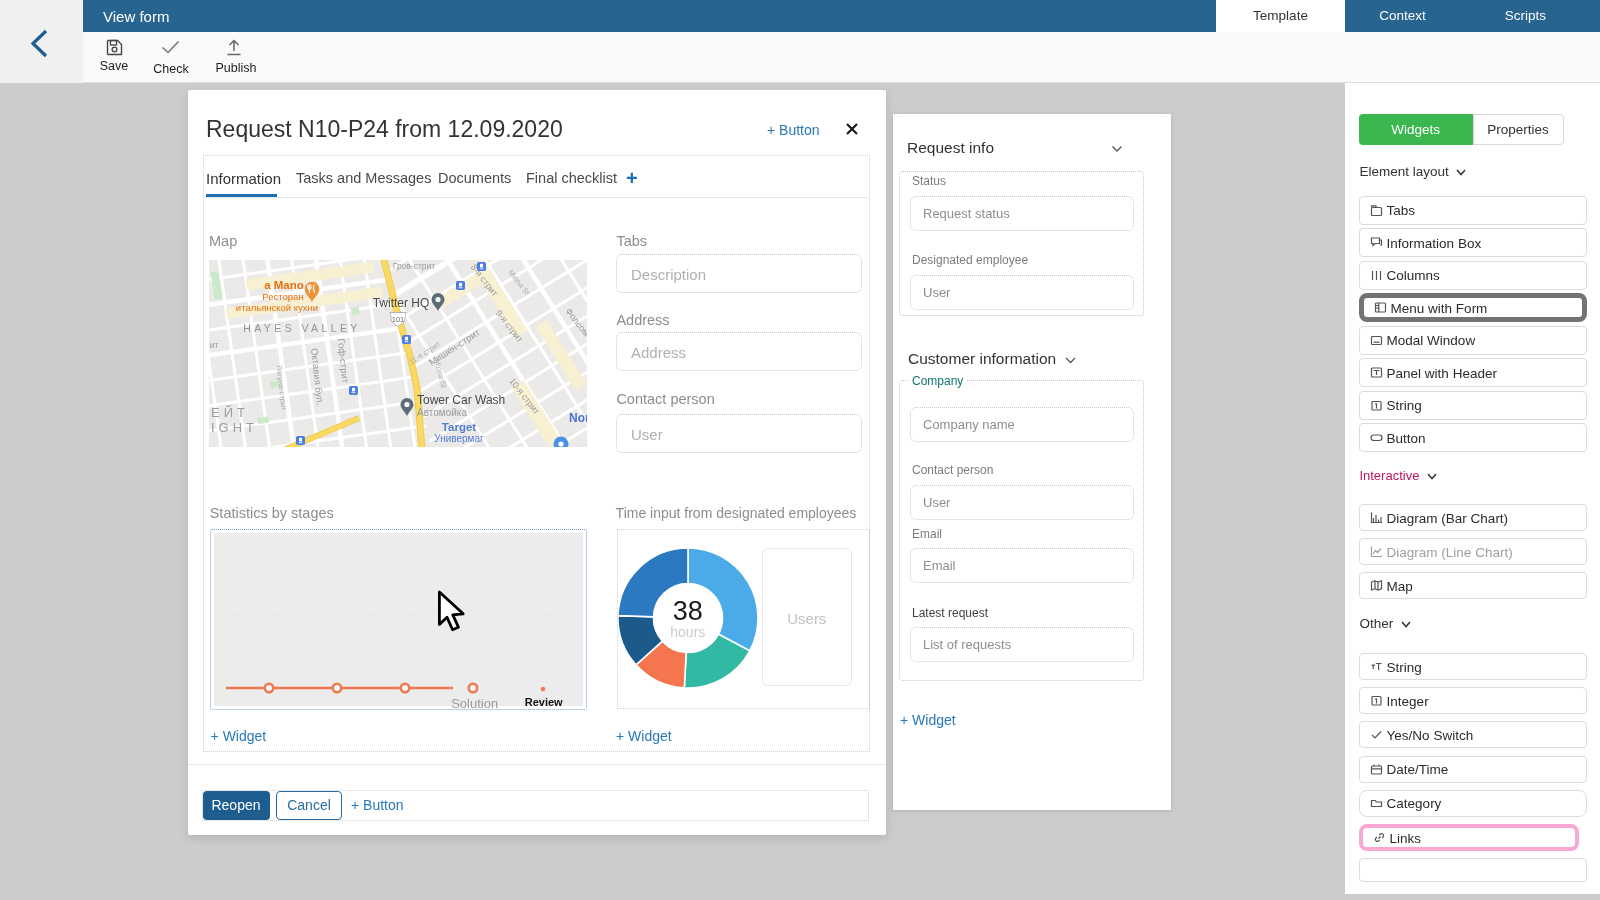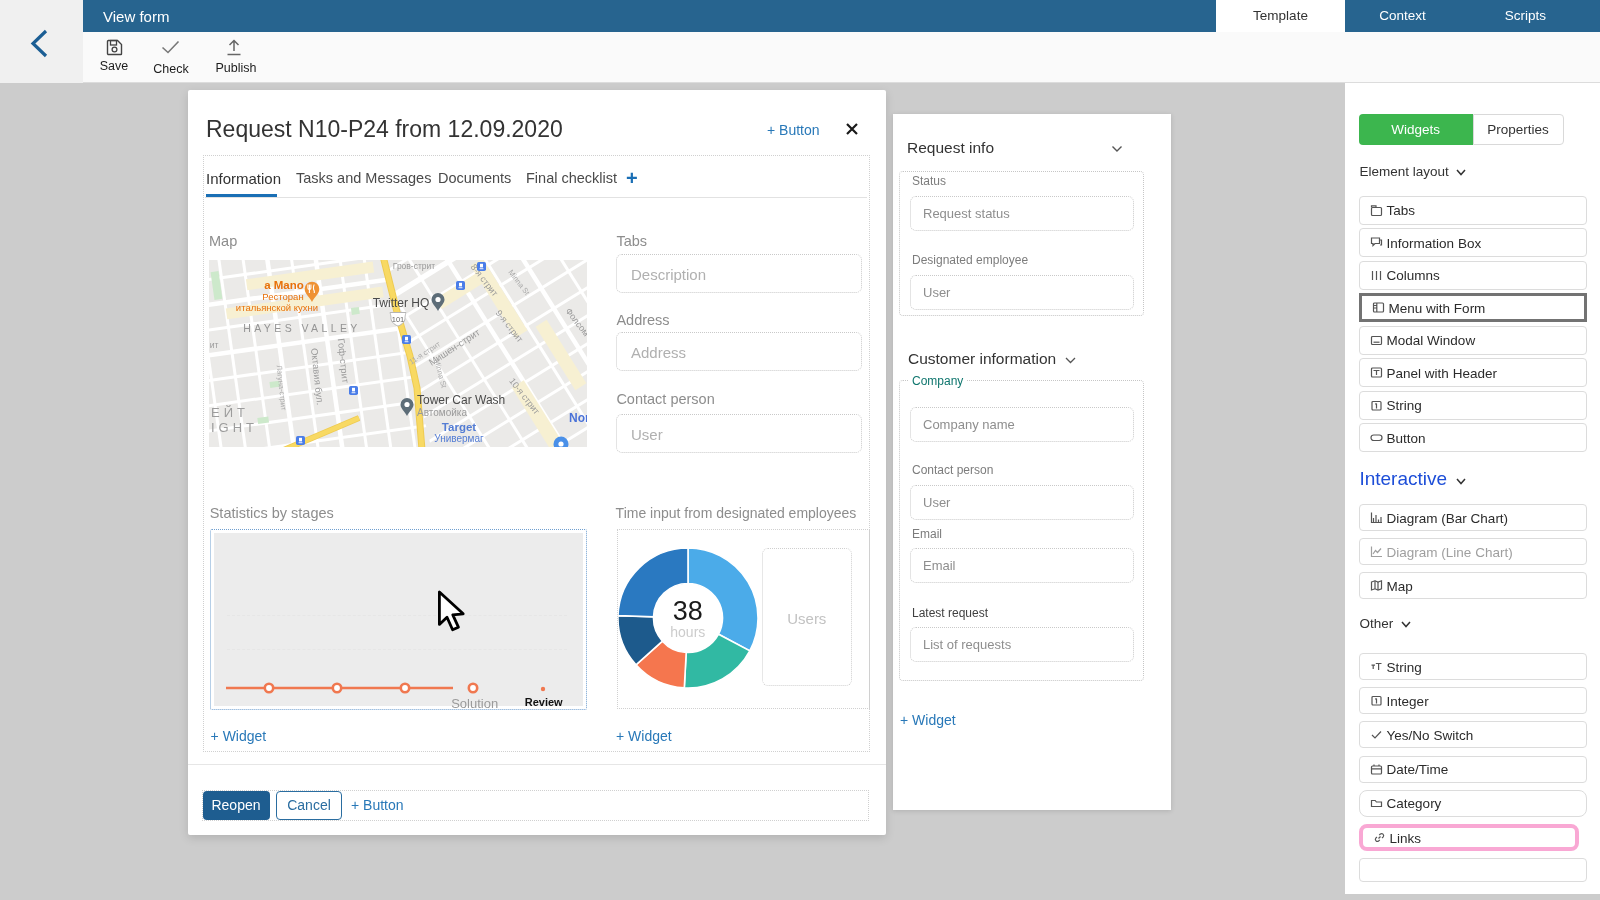--- a/index.html
+++ b/index.html
@@ -103,7 +103,7 @@
       </svg>
       <div style="position:absolute;left:27px;top:50%;transform:translateY(-50%);font-size:13.5px;color:#2b2b2b">Columns</div>
     </div>
-    <div class="abs" style="left:13.6px;top:210.3px;width:228px;height:29px;border:3px solid #737373;border-radius:0;background:#fff">
+    <div class="abs" style="left:13.6px;top:210.3px;width:228px;height:29px;border:5px solid #737373;border-radius:8px;background:#fff">
       <svg width="13" height="13" viewBox="0 0 13 13" style="position:absolute;left:10px;top:50%;margin-top:-6.5px" fill="none" stroke="#555" stroke-width="1.2">
         <rect x="1.5" y="2" width="10" height="9" rx="1"></rect>
         <path d="M4.8 2 V11 M1.5 4.5 H4.8 M1.5 7 H4.8"></path>

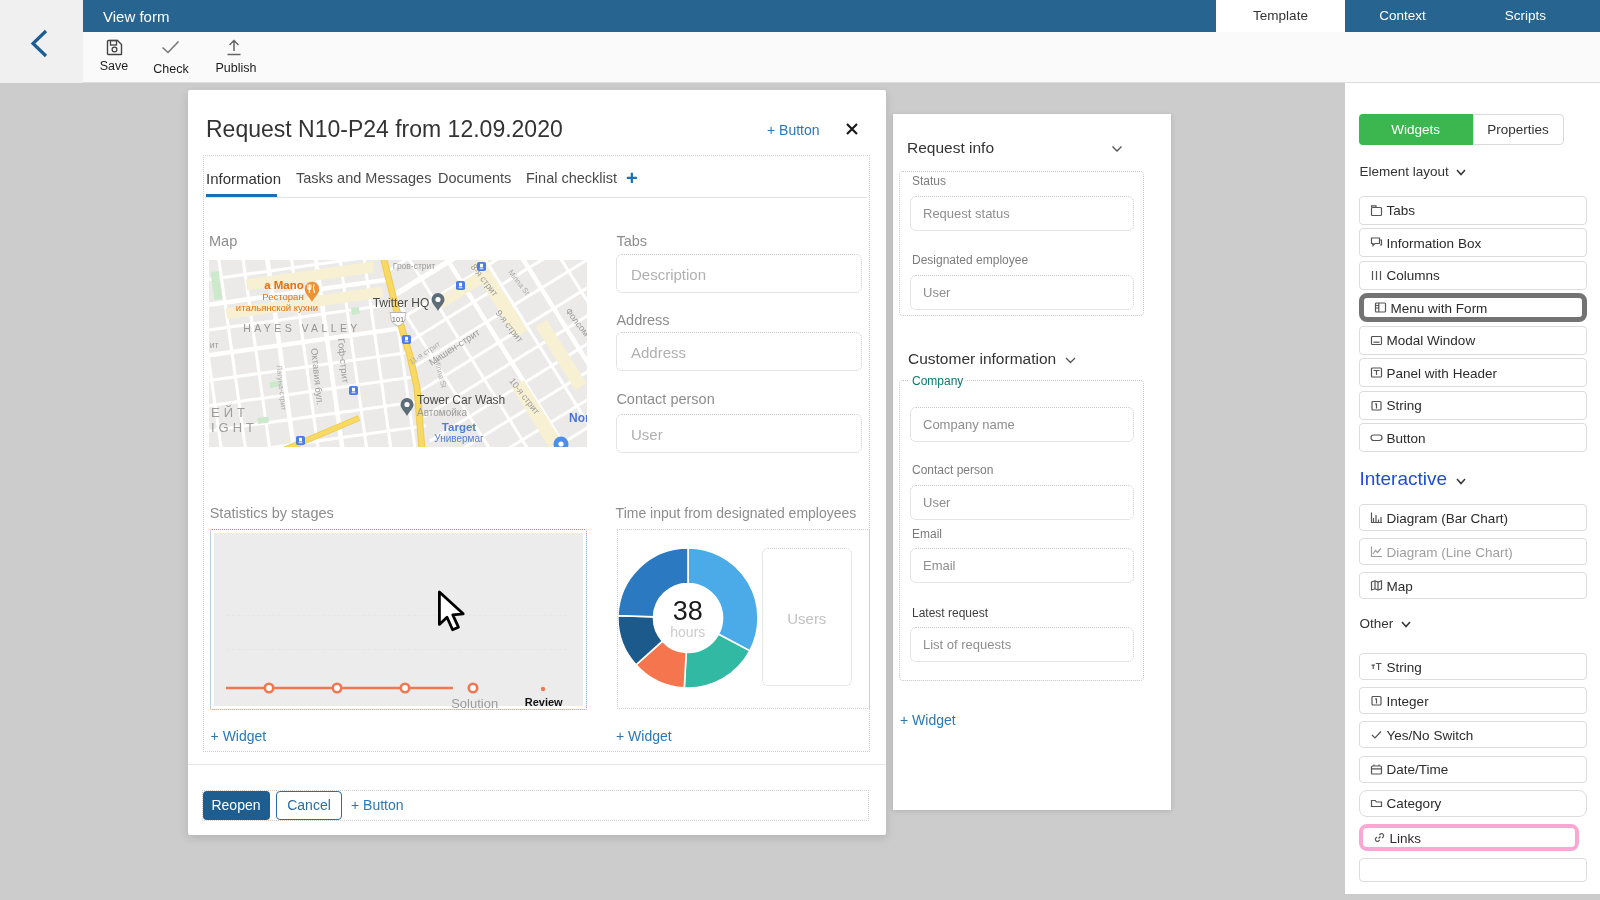--- a/index.html
+++ b/index.html
@@ -137,7 +137,7 @@
       </svg>
       <div style="position:absolute;left:27px;top:50%;transform:translateY(-50%);font-size:13.5px;color:#2b2b2b">Button</div>
     </div>
-  <div class="abs" style="left:14.4px;top:385px;font-size:19px;color:#1d4ed8">Interactive
+  <div class="abs" style="left:14.4px;top:385px;font-size:13px;color:#be185d">Interactive
     <svg width="10" height="7" viewBox="0 0 10 7" style="margin-left:4px">
         <path d="M1 1 L5 5.5 L9 1" fill="none" stroke="#333" stroke-width="1.5"></path>
       </svg></div>

